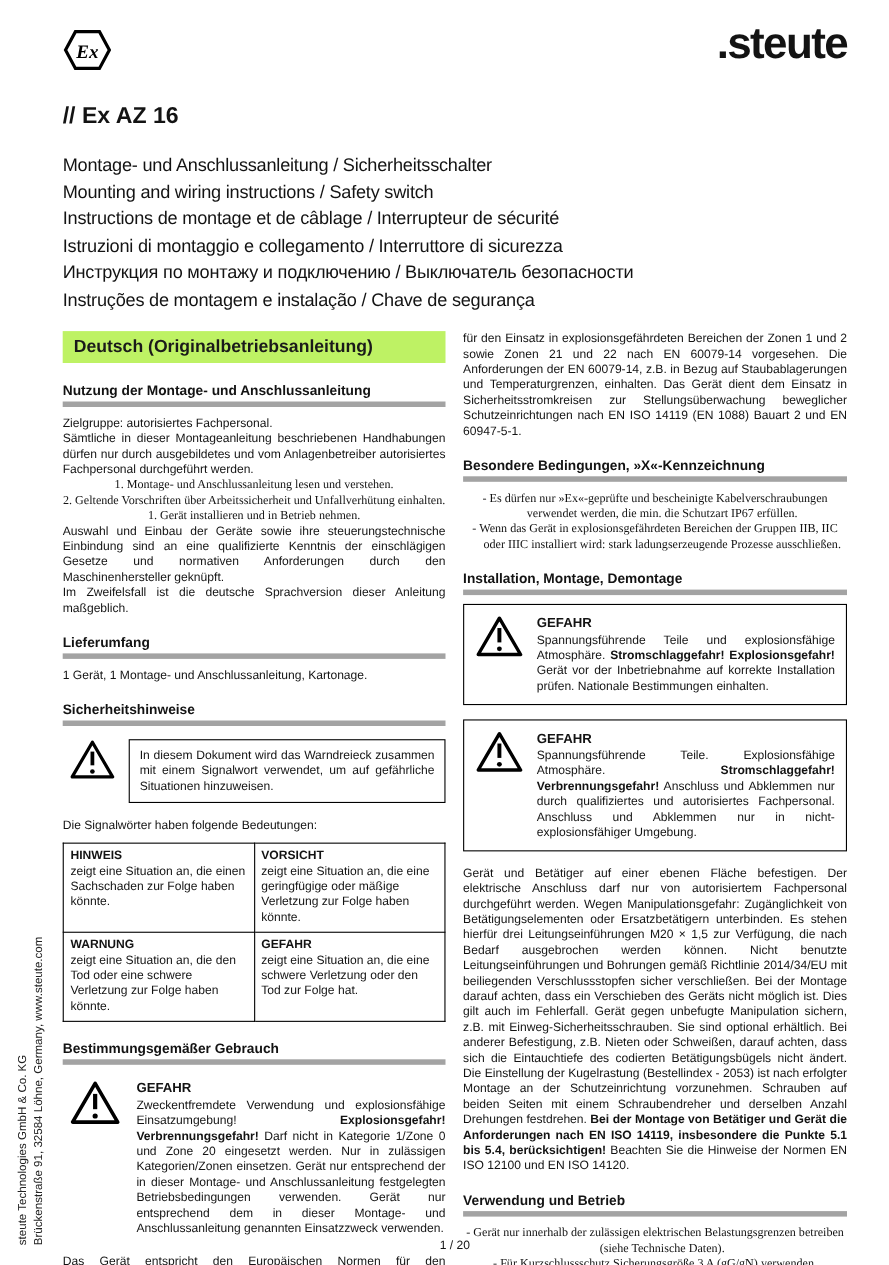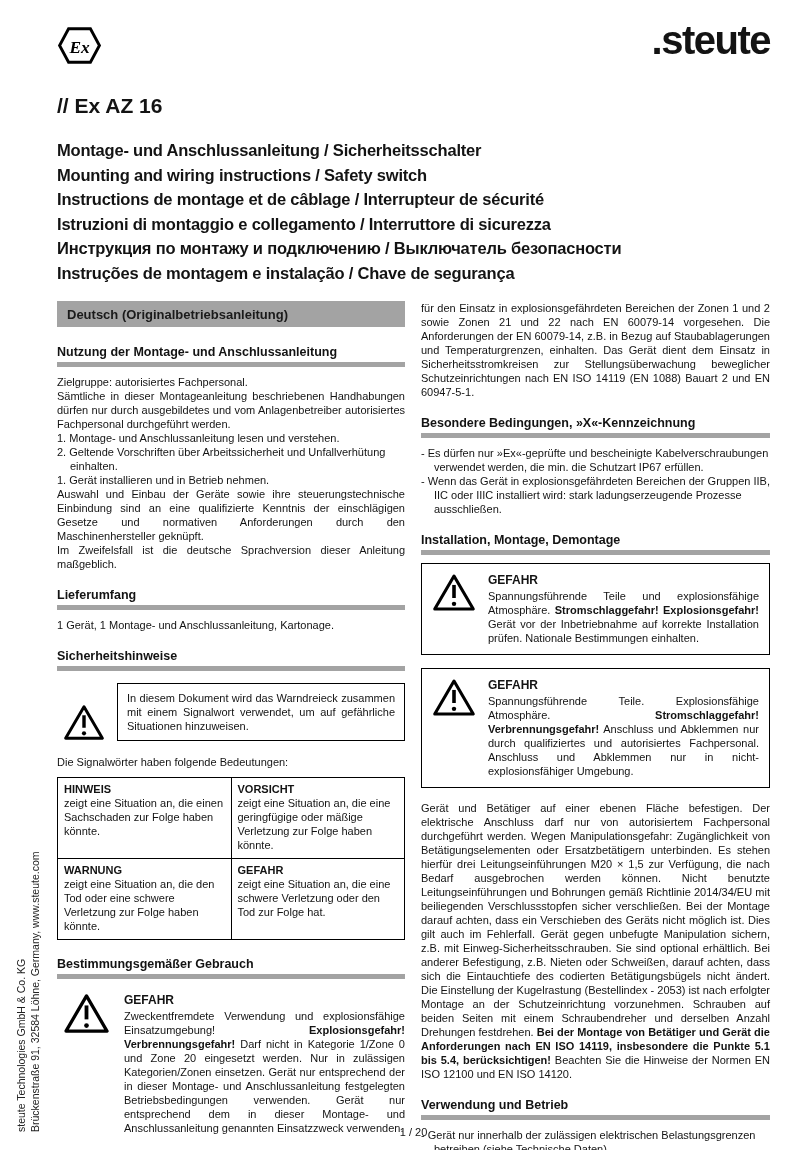--- a/index.html
+++ b/index.html
@@ -24,7 +24,7 @@
   .product-title { font-size:21px; font-weight:bold; margin-top:22px; }
 
   .subtitles { margin-top:20px; }
-  .subtitle { font-size:16.5px; font-weight:bold; line-height:24.5px; letter-spacing:-0.2px; }
+  .subtitle { font-size:16.5px; font-weight:normal; line-height:24.5px; letter-spacing:-0.2px; }
 
   
   .columns { display:flex; gap:16px; margin-top:16px; }

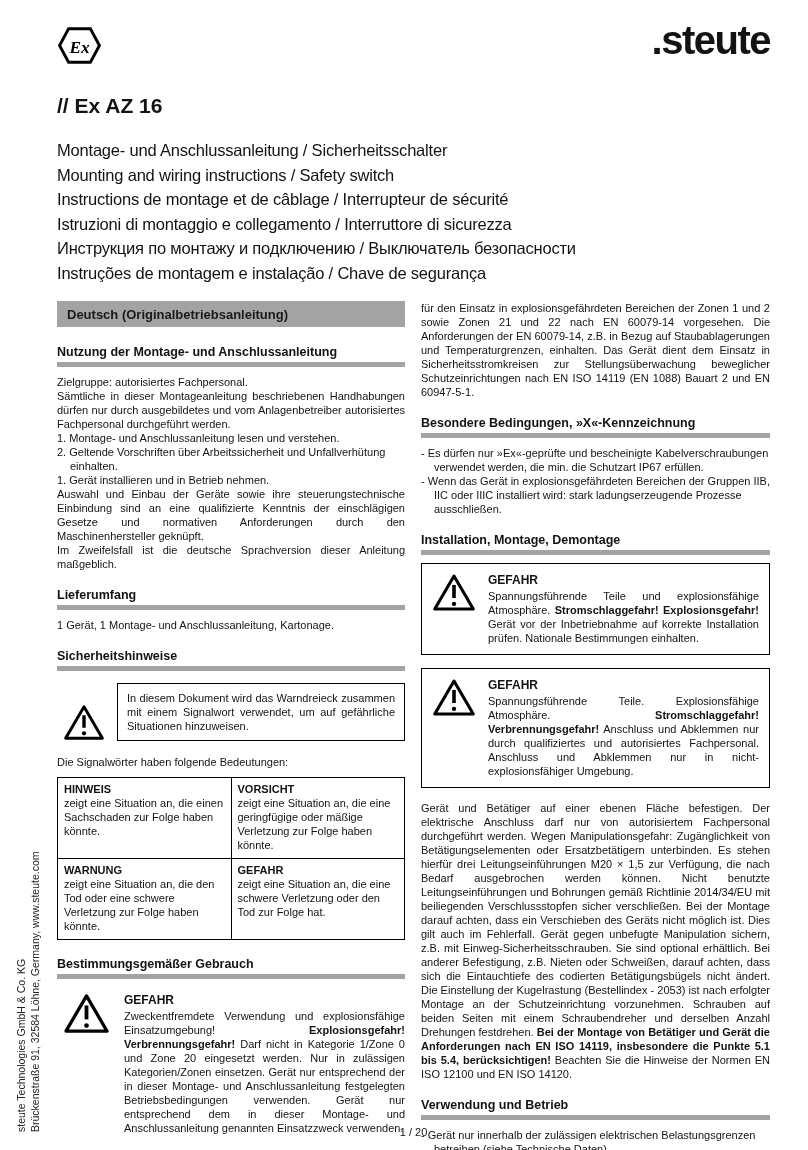--- a/index.html
+++ b/index.html
@@ -32,7 +32,7 @@
   .col.right { width:349px; }
 
   .lang-banner {
-    background:#a3a3a3; color:#1a1a1a; font-weight:bold; font-size:13px;
+    background:#bef264; color:#1a1a1a; font-weight:bold; font-size:16px;
     padding:6px 10px 5px; margin-bottom:18px;
   }
 

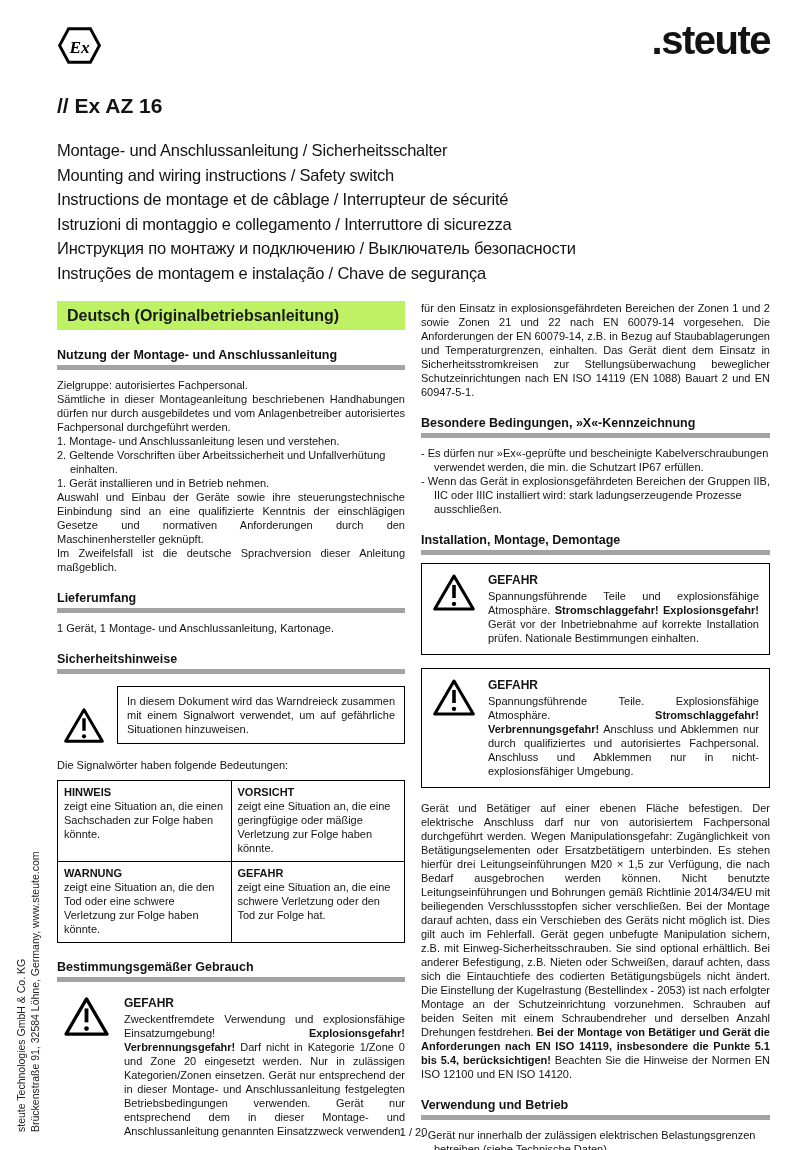--- a/index.html
+++ b/index.html
@@ -44,7 +44,7 @@
 
   p, .body-text { font-size:11px; line-height:14px; text-align:justify; }
   .gap-after { margin-bottom:8px; }
-  .hang { padding-left:13px; text-indent:-13px; text-align:left; }
+  .hang { padding-left:13px; text-indent:-13px; text-align:center;font-family:Liberation Serif, serif; }
 
   
   .note-row { display:flex; align-items:flex-end; gap:12px; margin:12px 0 14px; padding-left:6px; }

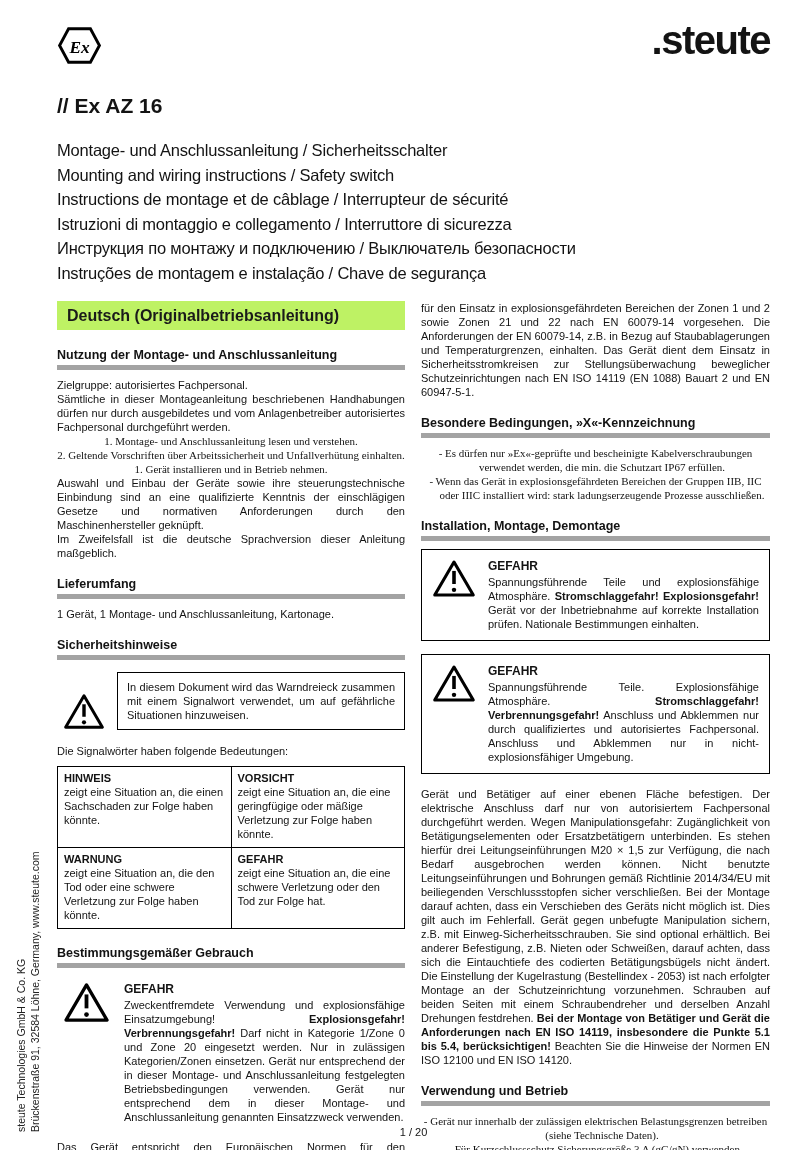--- a/index.html
+++ b/index.html
@@ -47,7 +47,7 @@
   .hang { padding-left:13px; text-indent:-13px; text-align:center;font-family:Liberation Serif, serif; }
 
   
-  .note-row { display:flex; align-items:flex-end; gap:12px; margin:12px 0 14px; padding-left:6px; }
+  .note-row { display:flex; align-items:flex-start; gap:12px; margin:12px 0 14px; padding-left:6px; }
   .note-box { border:1px solid #000; padding:7px 9px; flex:1; }
   .tri { flex:0 0 auto; }
 

